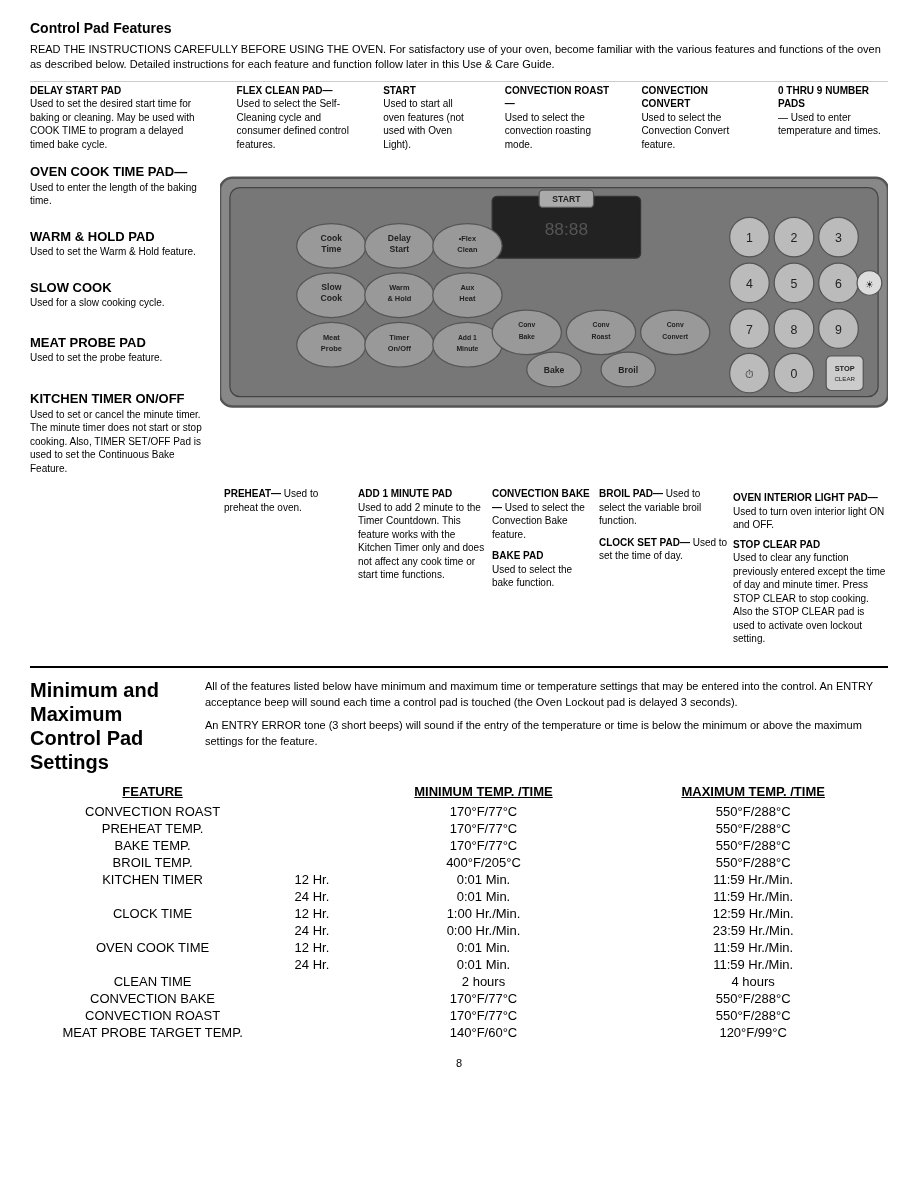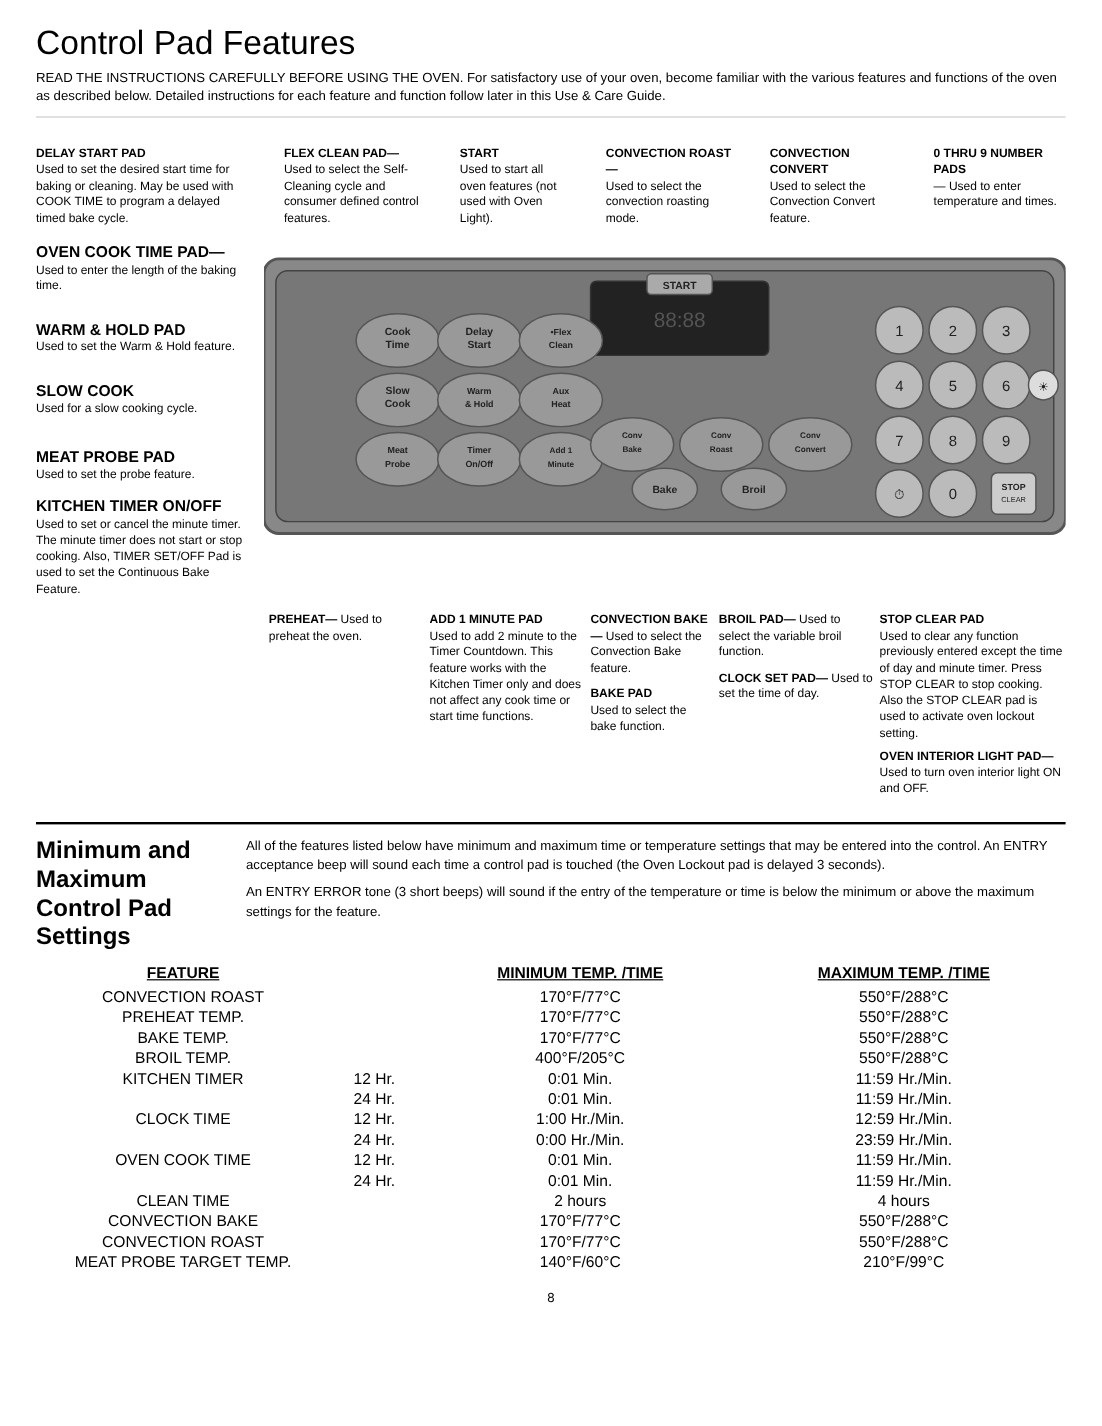--- a/index.html
+++ b/index.html
@@ -15,8 +15,8 @@
 
     
     h1.page-title {
-      font-size: 28px;
-      font-weight: normal;
+      font-size: 14px;
+      font-weight: bold;
       margin-bottom: 6px;
     }
     .intro-text {

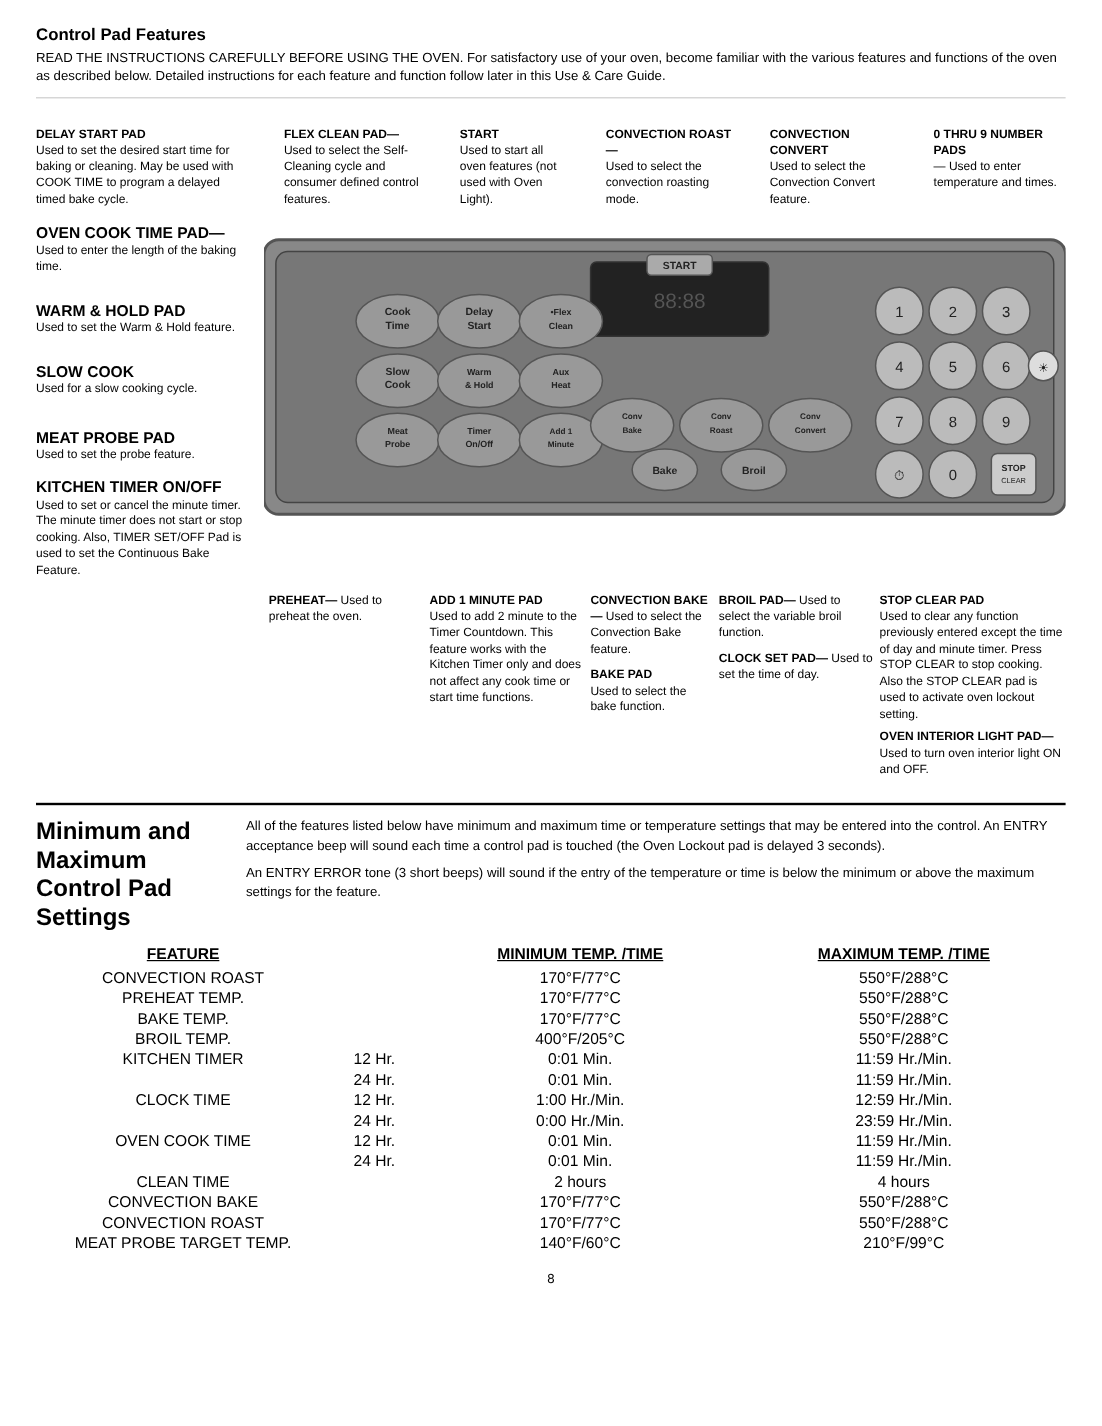--- a/index.html
+++ b/index.html
@@ -30,7 +30,7 @@
     .control-pad-section {
       position: relative;
       border-top: 1px solid #ccc;
-      padding-top: 24px;
+      padding-top: 2px;
     }
 
     

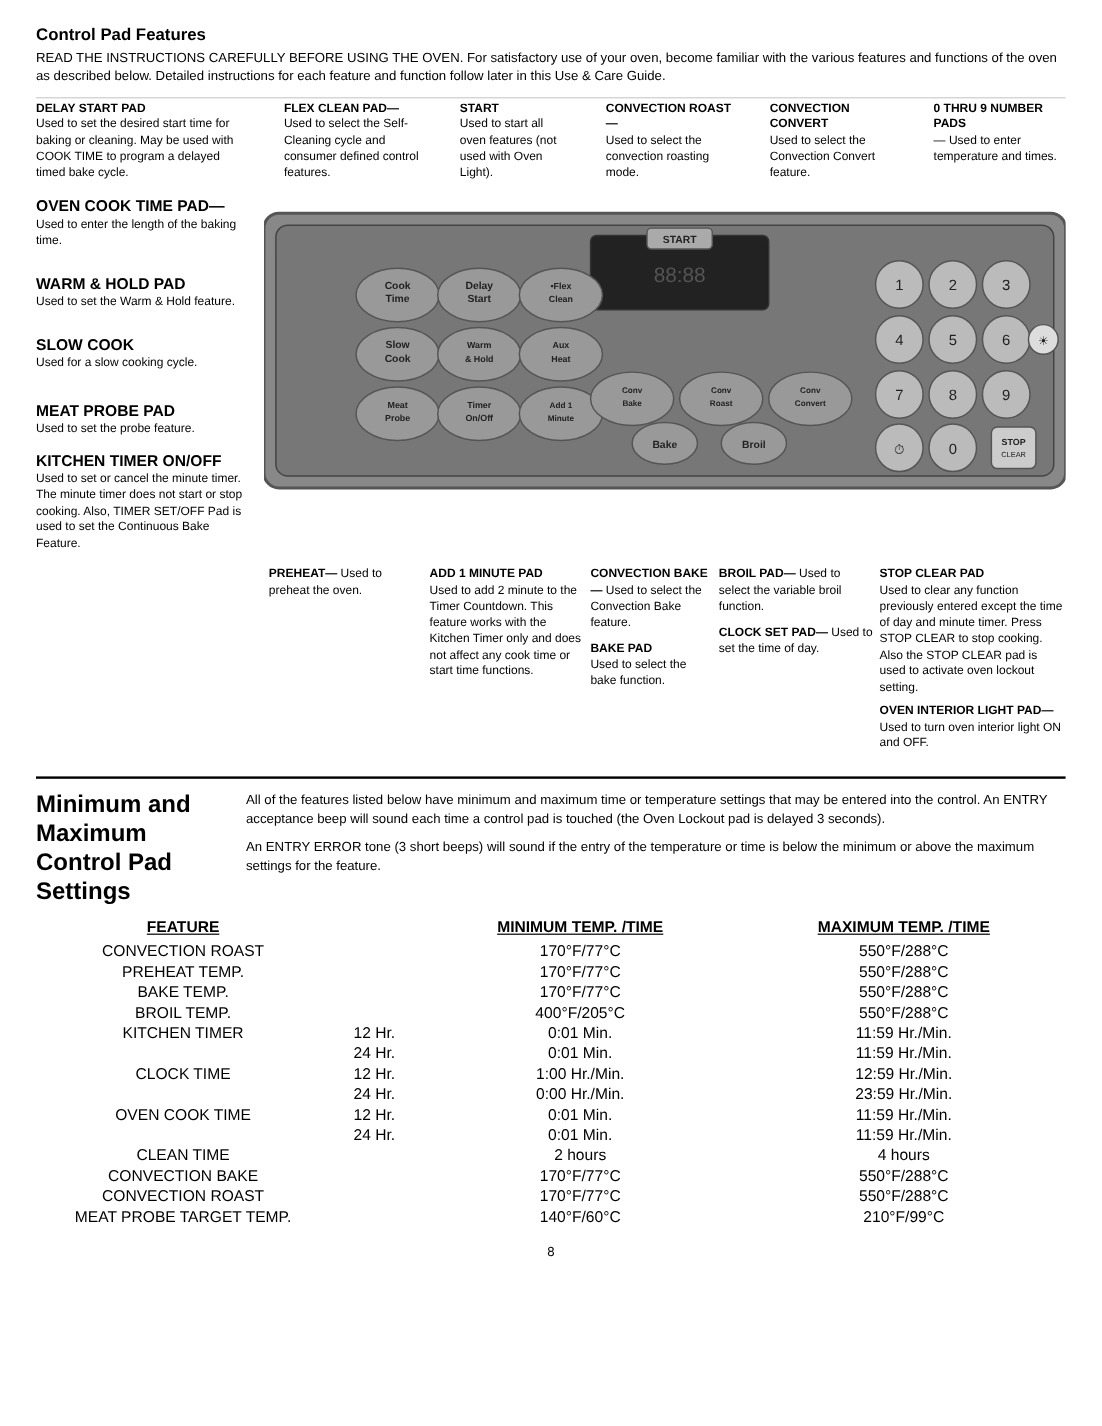--- a/index.html
+++ b/index.html
@@ -211,7 +211,7 @@
         <span class="ann-title">MEAT PROBE PAD</span><br>
         <span>Used to set the probe feature.</span>
       </div>
-      <div class="ann-block" style="margin-top:10px;">
+      <div class="ann-block" style="margin-top:25px;">
         <span class="ann-title">KITCHEN TIMER ON/OFF</span><br>
         <span>Used to set or cancel the minute timer. The minute timer does not start or stop cooking. Also, TIMER SET/OFF Pad is used to set the Continuous Bake Feature.</span>
       </div>

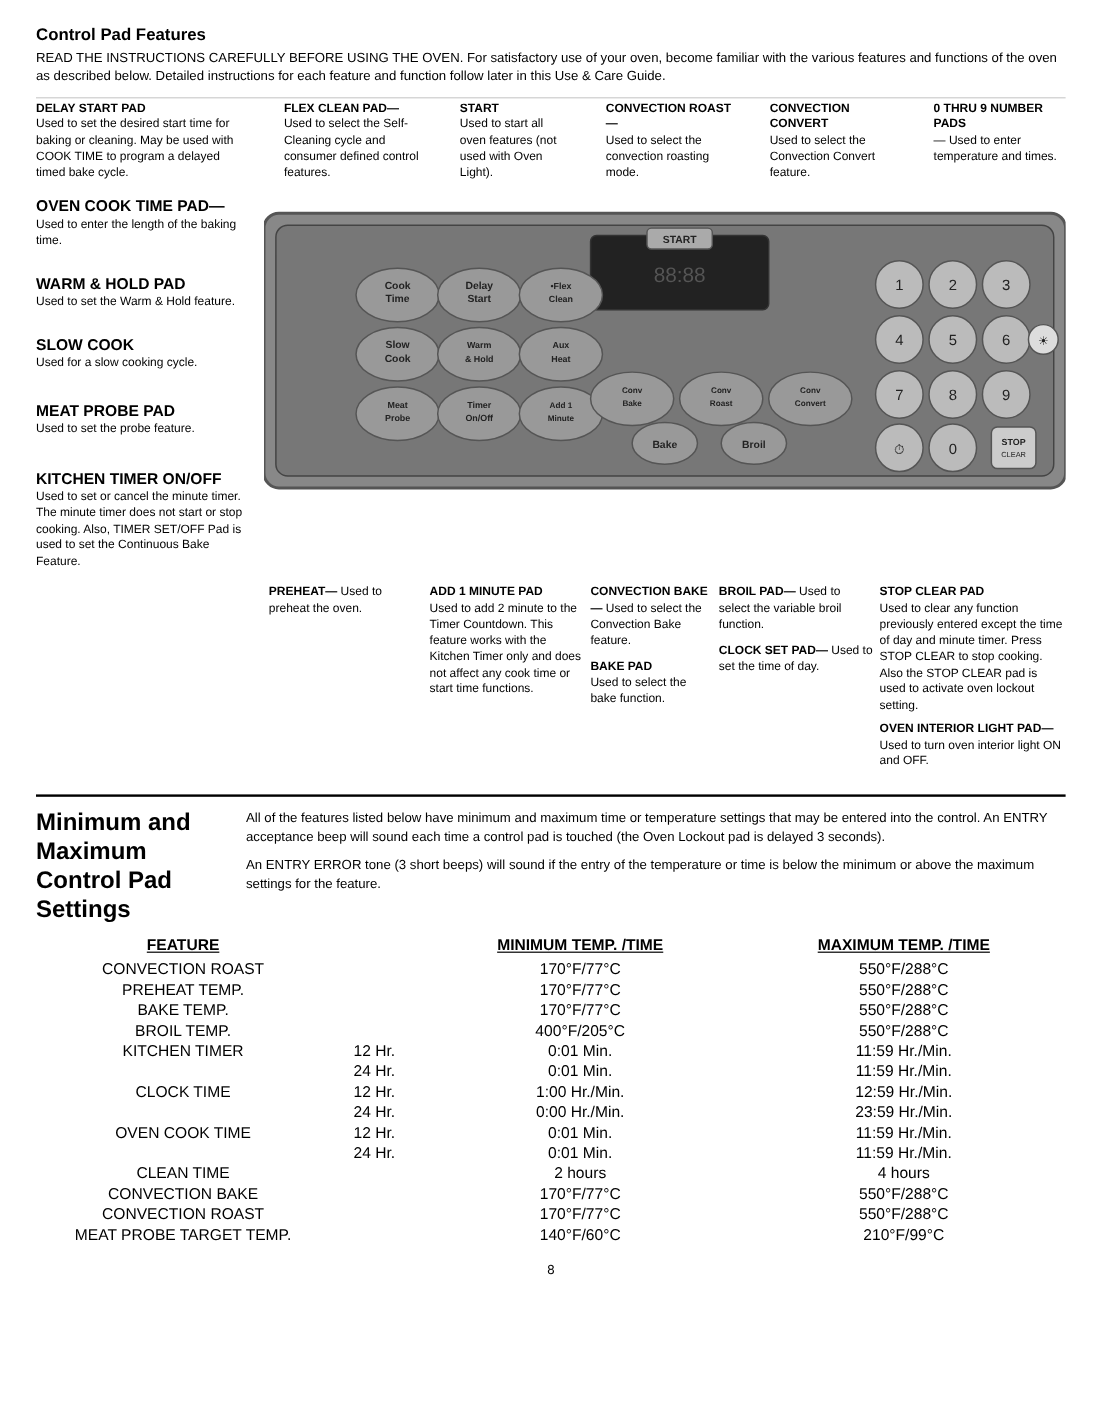--- a/index.html
+++ b/index.html
@@ -356,12 +356,12 @@
       </div>
     </div>
     <div class="ba-col6">
+      <div class="ba-block" style="margin-top:4px;">
+        <span class="ann-title">OVEN INTERIOR LIGHT PAD—</span> <span>Used to turn oven interior light ON and OFF.</span>
+      </div>
       <div class="ba-block">
         <span class="ann-title">STOP CLEAR PAD</span><br>
         <span>Used to clear any function previously entered except the time of day and minute timer. Press STOP CLEAR to stop cooking. Also the STOP CLEAR pad is used to activate oven lockout setting.</span>
-      </div>
-      <div class="ba-block" style="margin-top:4px;">
-        <span class="ann-title">OVEN INTERIOR LIGHT PAD—</span> <span>Used to turn oven interior light ON and OFF.</span>
       </div>
     </div>
   </div>

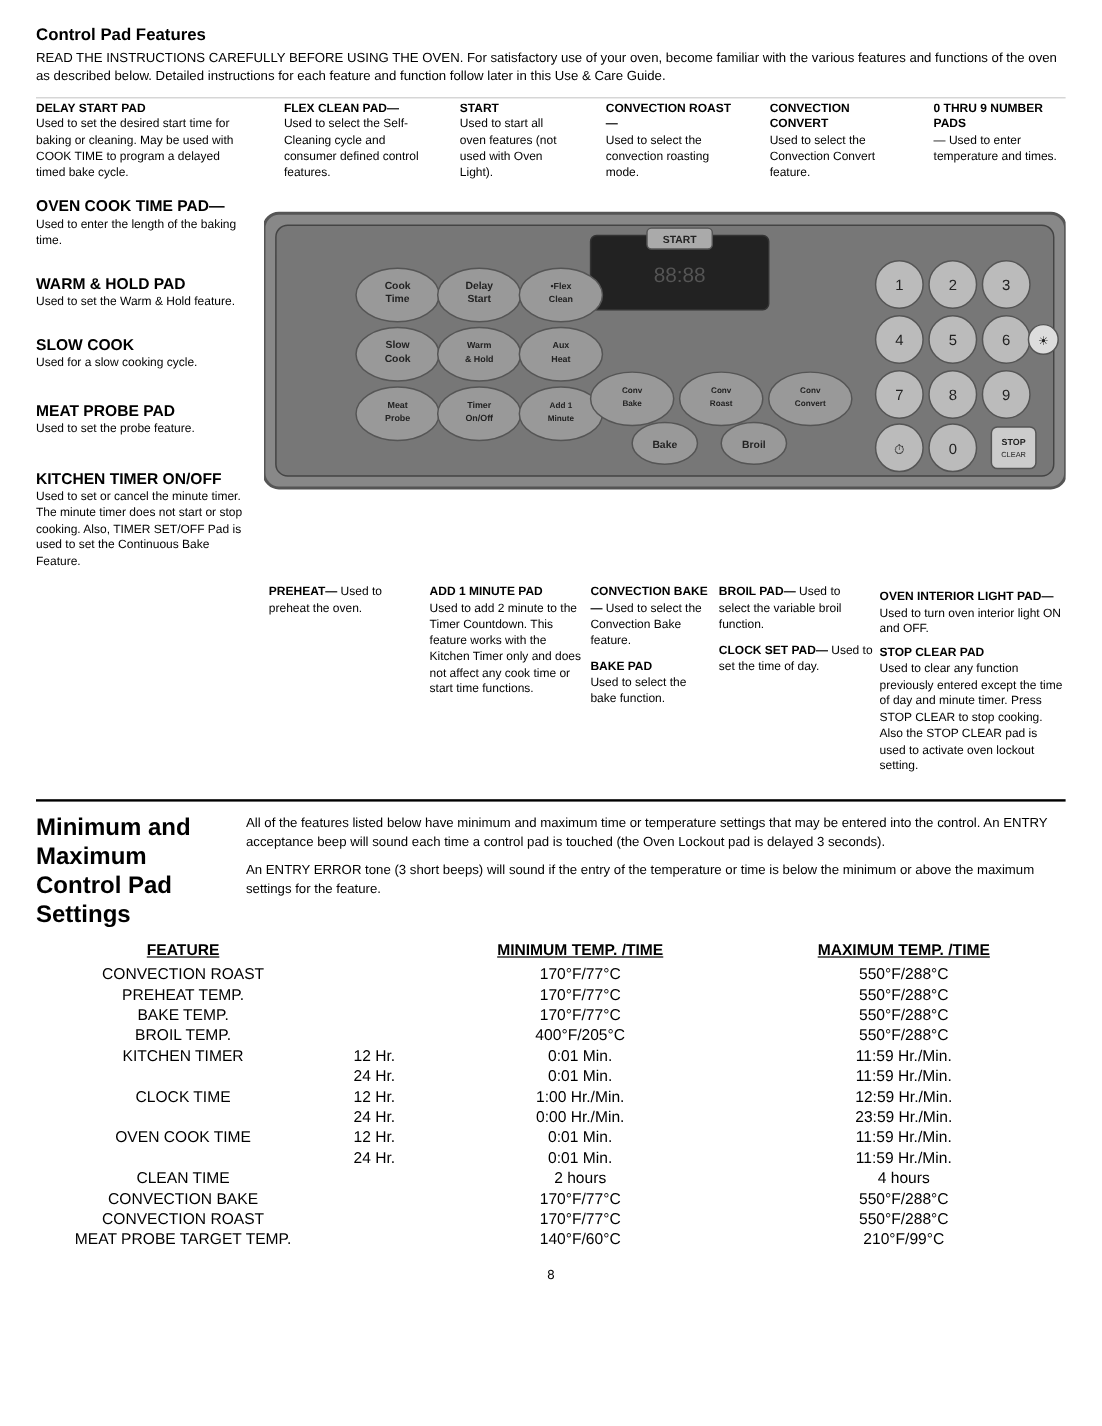--- a/index.html
+++ b/index.html
@@ -472,7 +472,7 @@
       <td class="col-feature">MEAT PROBE TARGET TEMP.</td>
       <td class="col-sub"></td>
       <td>140°F/60°C</td>
-      <td>210°F/99°C</td>
+      <td>120°F/99°C</td>
     </tr>
     </tbody>
 </table>

